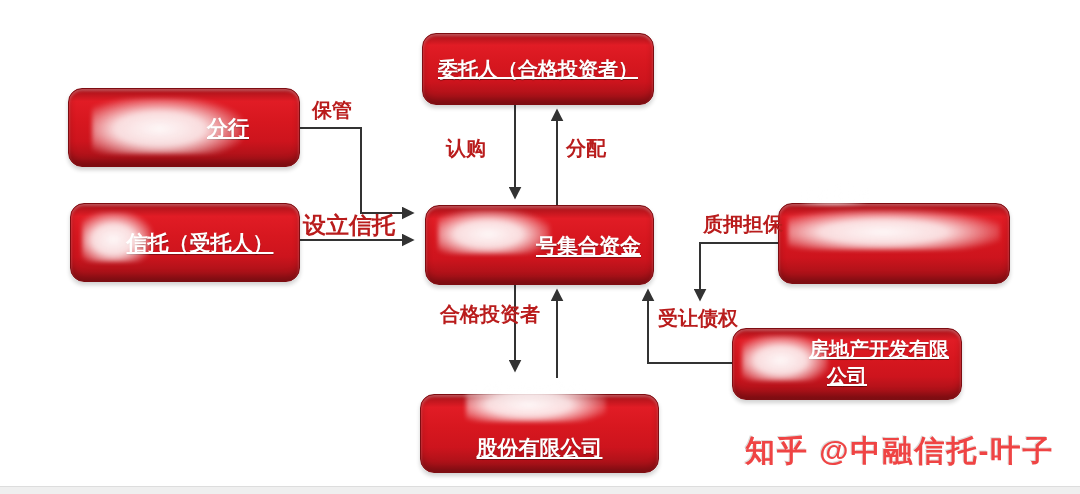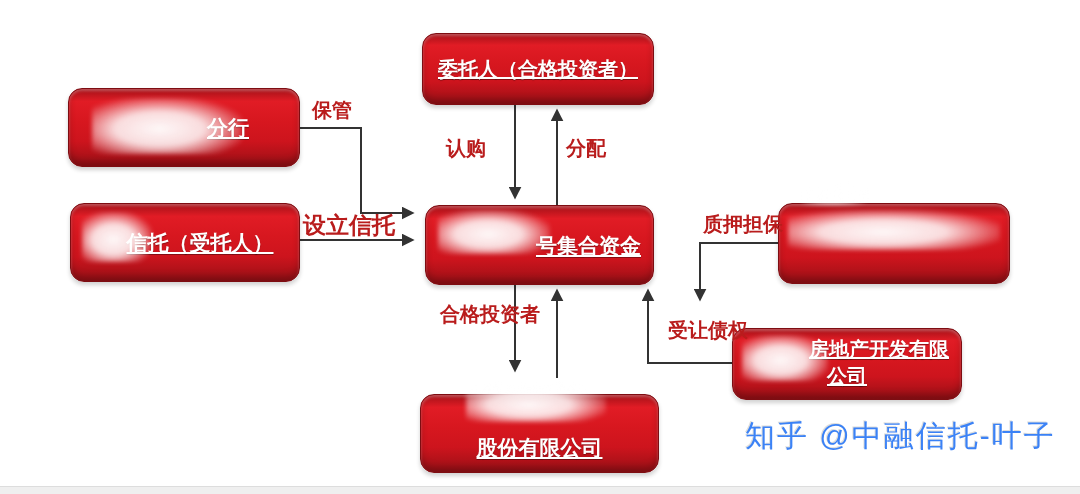--- a/index.html
+++ b/index.html
@@ -140,7 +140,7 @@
   <div class="edge-label" style="left:446px; top:135px;">认购</div>
   <div class="edge-label" style="left:566px; top:135px;">分配</div>
   <div class="edge-label" style="left:440px; top:301px;">合格投资者</div>
-  <div class="edge-label" style="left:658px; top:317px;margin-left:10px;">受让债权</div>
+  <div class="edge-label" style="left:658px; top:305px;">受让债权</div>
   <div class="edge-label" style="left:703px; top:211px;">质押担保</div>
 
   <div class="watermark">知乎 @中融信托-叶子</div>

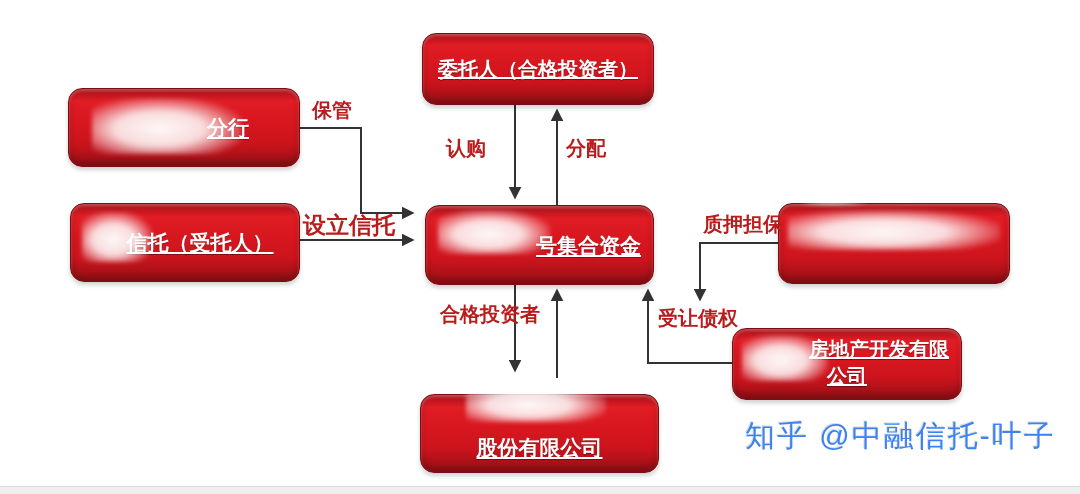--- a/index.html
+++ b/index.html
@@ -59,11 +59,12 @@
     position: absolute;
     z-index: 4;
     left: 745px;
-    top: 416px;
+    top: 431px;
     font-size: 30px;
     letter-spacing: 2px;
-    color: #3b82f6;
+    color: #ef4444;
     text-shadow: 1px 1px 0 rgba(255,255,255,.9), -1px -1px 0 rgba(180,180,175,.45);
+    font-weight: bold;
   }
   .bottom-strip {
     position: absolute;

